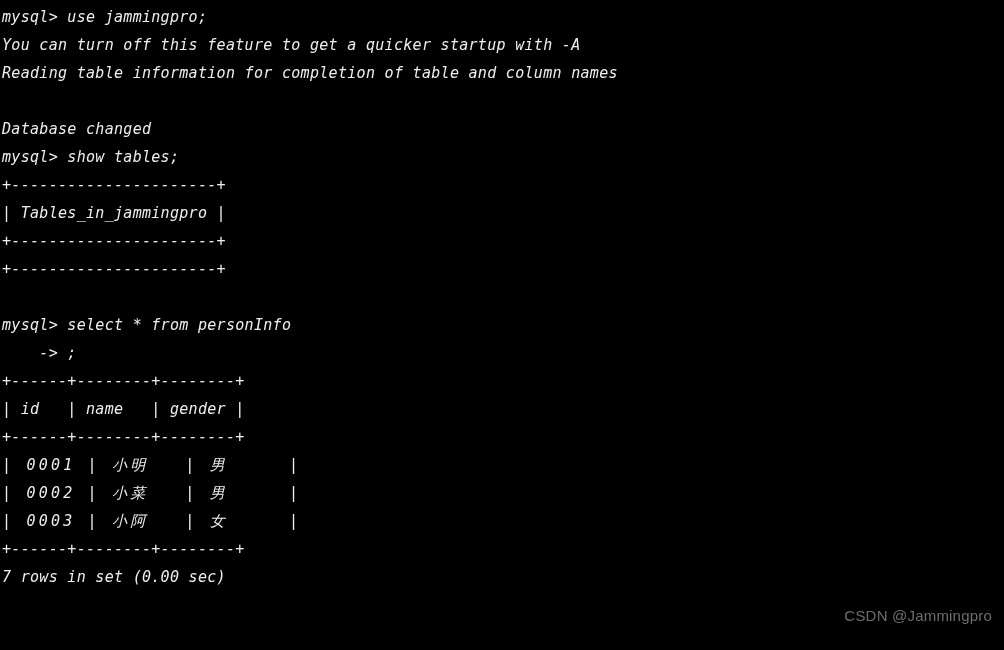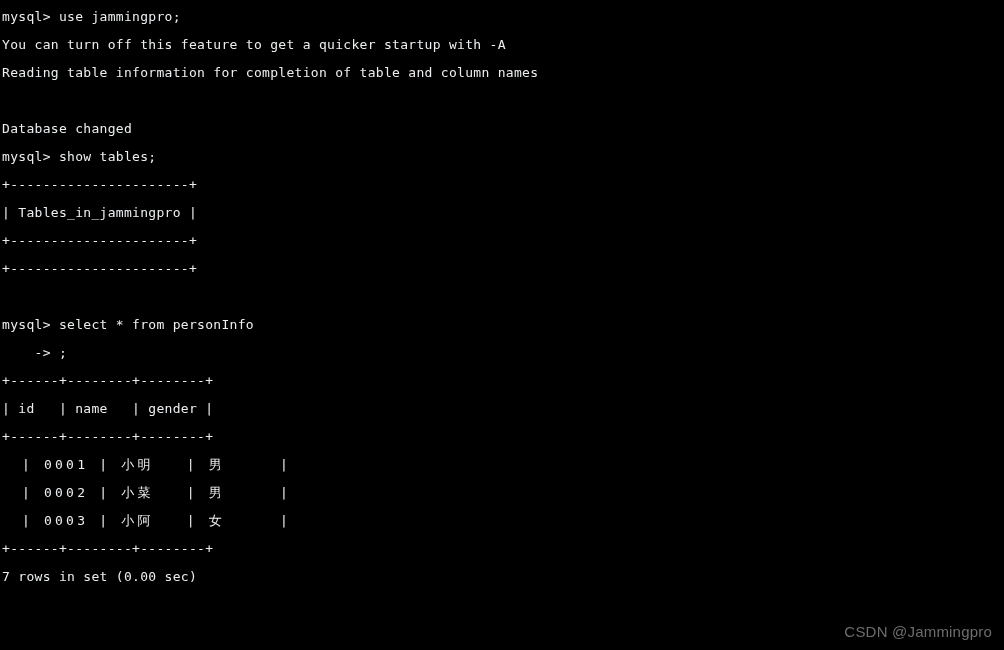--- a/index.html
+++ b/index.html
@@ -26,12 +26,13 @@
     display: block;
     height: 28px;
     line-height: 28px;
-    font-size: 13px;
+    font-size: 15px;
     letter-spacing: 0.30px;
     color: #eceff1;
     white-space: pre;
     padding-left: 2px;
     font-family: "DejaVu Sans Mono", "Liberation Mono", monospace;
+    font-style: italic;
   }
   .line.blank {
     color: transparent;

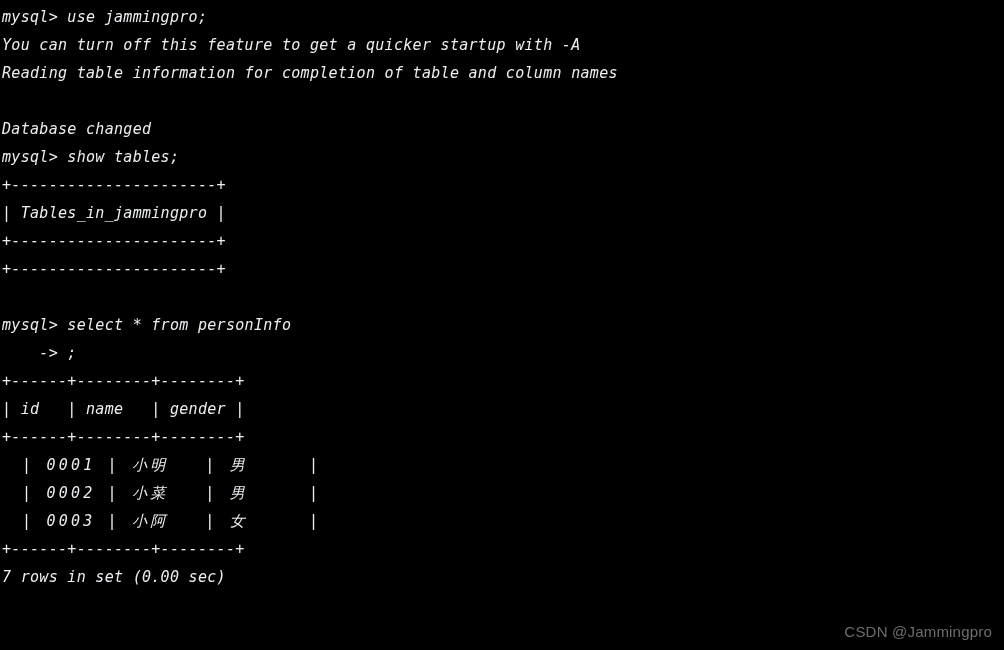--- a/index.html
+++ b/index.html
@@ -40,7 +40,6 @@
   
   .cjk {
     letter-spacing: 3.2px;
-    margin-left: 20px;
   }
   #watermark {
     position: absolute;

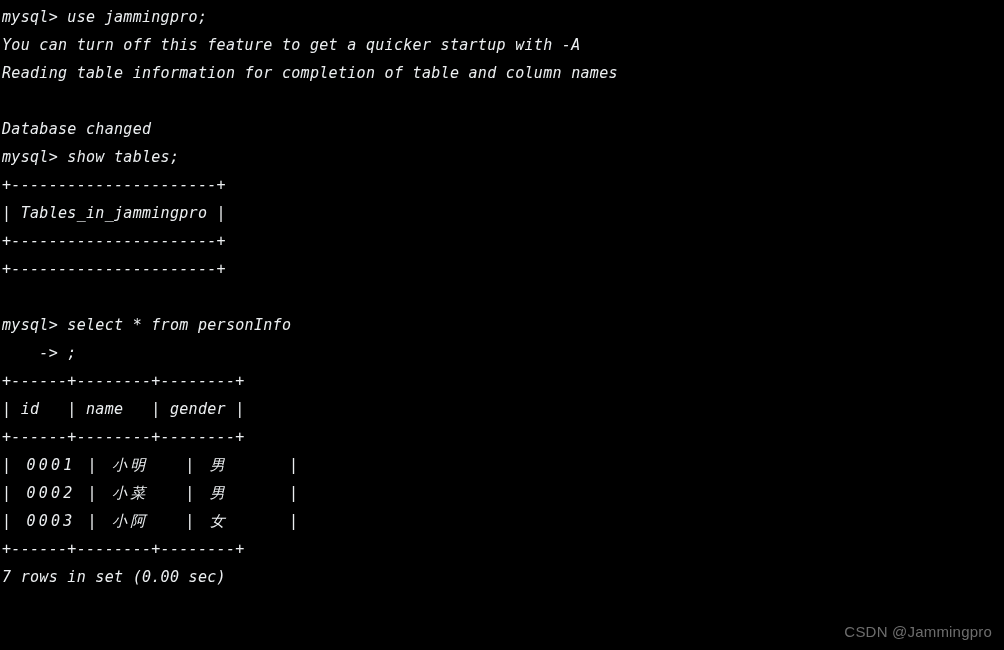--- a/index.html
+++ b/index.html
@@ -44,7 +44,7 @@
   #watermark {
     position: absolute;
     right: 12px;
-    bottom: 10px;
+    bottom: 26px;
     font-family: "Liberation Sans", "DejaVu Sans", sans-serif;
     font-size: 15px;
     color: #6d6d6d;

